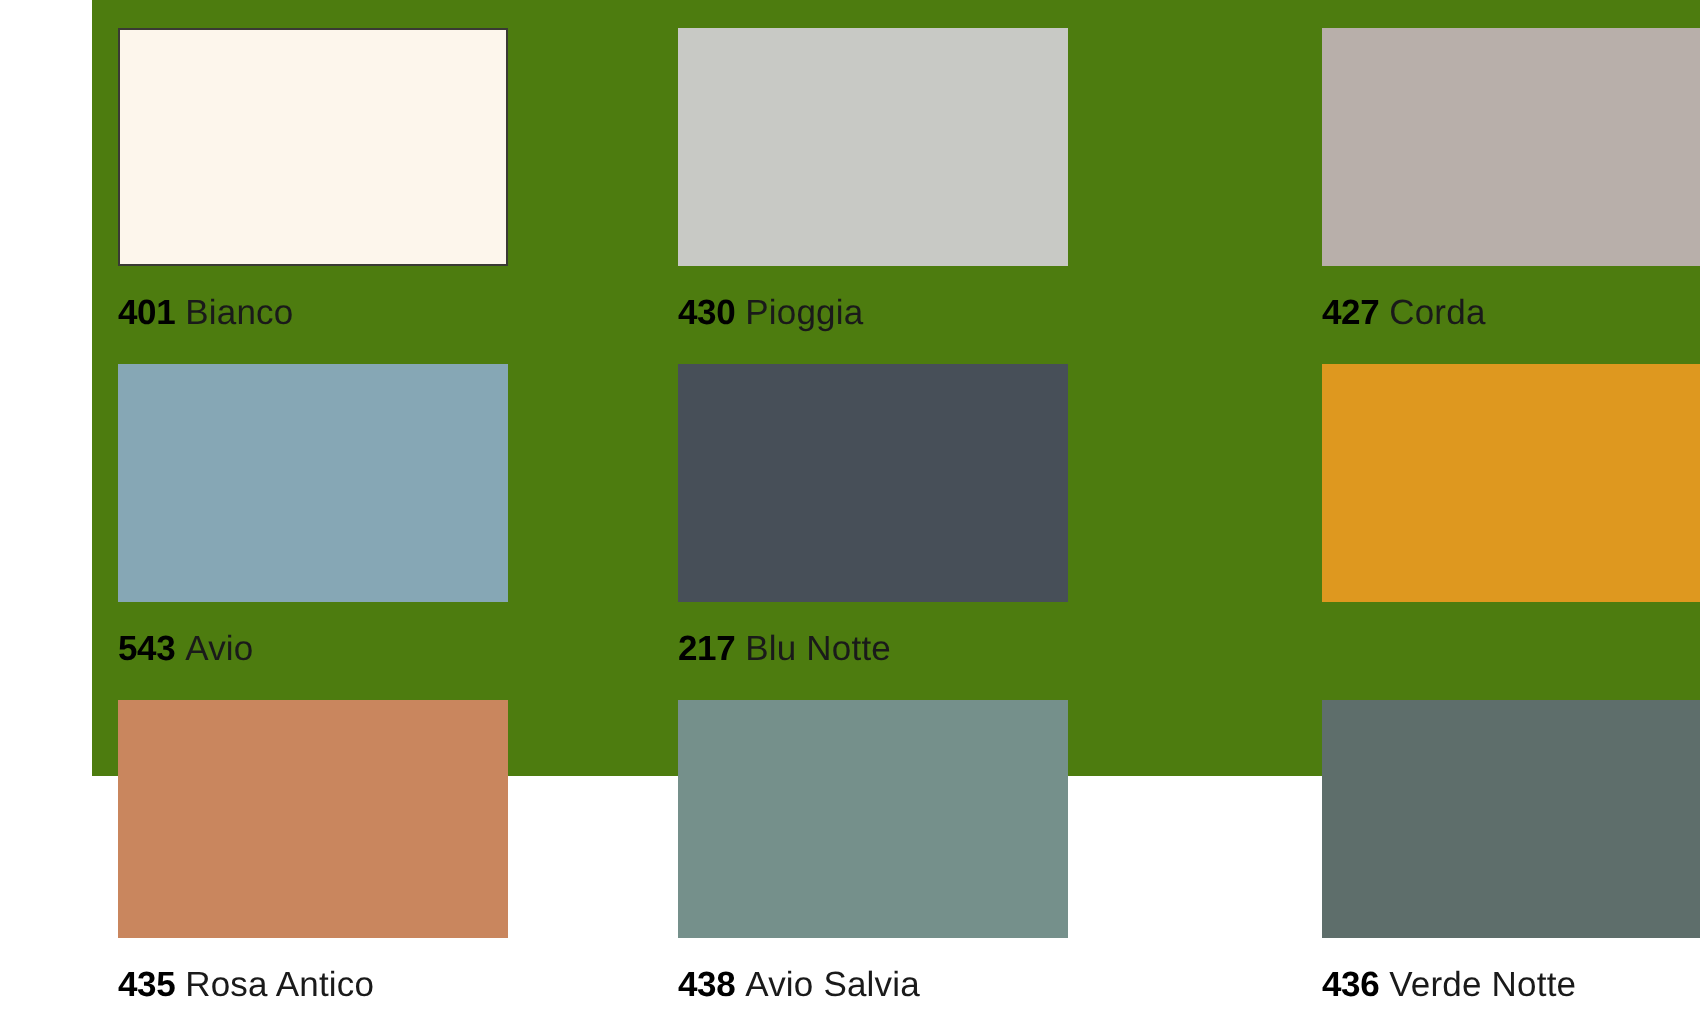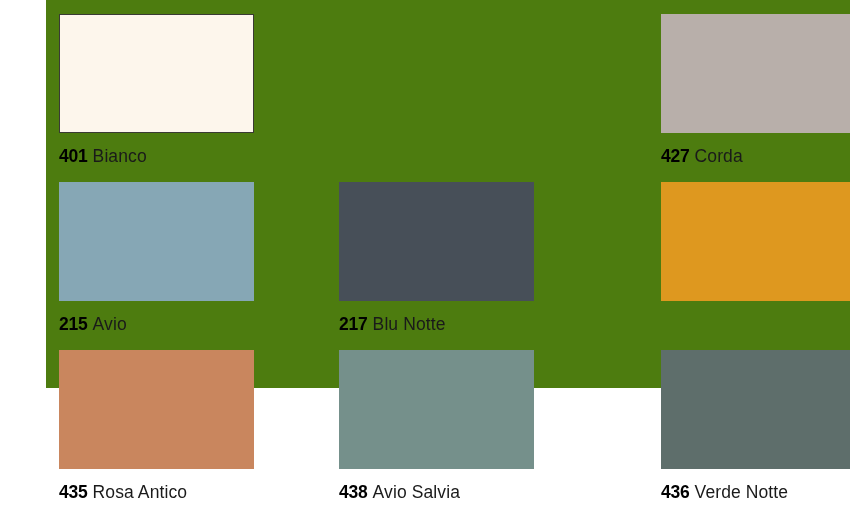--- a/index.html
+++ b/index.html
@@ -77,6 +77,10 @@
       <div class="swatch-chip bordered" style="background: rgb(253, 246, 236);"></div>
       <div class="swatch-label"><span class="swatch-code">401</span><span class="swatch-name">Bianco</span></div>
     </div>
+    <div class="swatch-cell col-1 row-0">
+      <div class="swatch-chip" style="background: rgb(200, 201, 197);"></div>
+      <div class="swatch-label"><span class="swatch-code">430</span><span class="swatch-name">Pioggia</span></div>
+    </div>
     <div class="swatch-cell col-2 row-0">
       <div class="swatch-chip" style="background: rgb(184, 175, 170);"></div>
       <div class="swatch-label"><span class="swatch-code">427</span><span class="swatch-name">Corda</span></div>

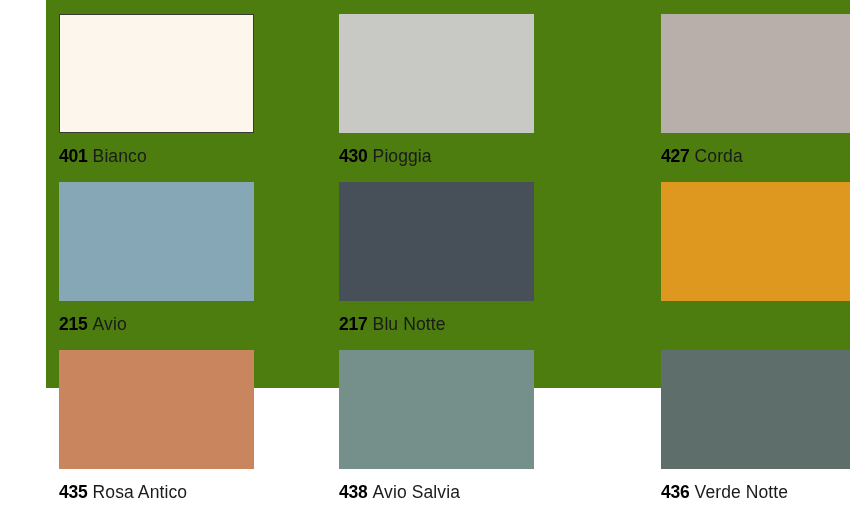--- a/index.html
+++ b/index.html
@@ -87,7 +87,7 @@
     </div>
     <div class="swatch-cell col-0 row-1">
       <div class="swatch-chip" style="background: rgb(134, 167, 181);"></div>
-      <div class="swatch-label"><span class="swatch-code">215</span><span class="swatch-name">Avio</span></div>
+      <div class="swatch-label"><span class="swatch-code">543</span><span class="swatch-name">Avio</span></div>
     </div>
     <div class="swatch-cell col-1 row-1">
       <div class="swatch-chip" style="background: rgb(71, 79, 88);"></div>

